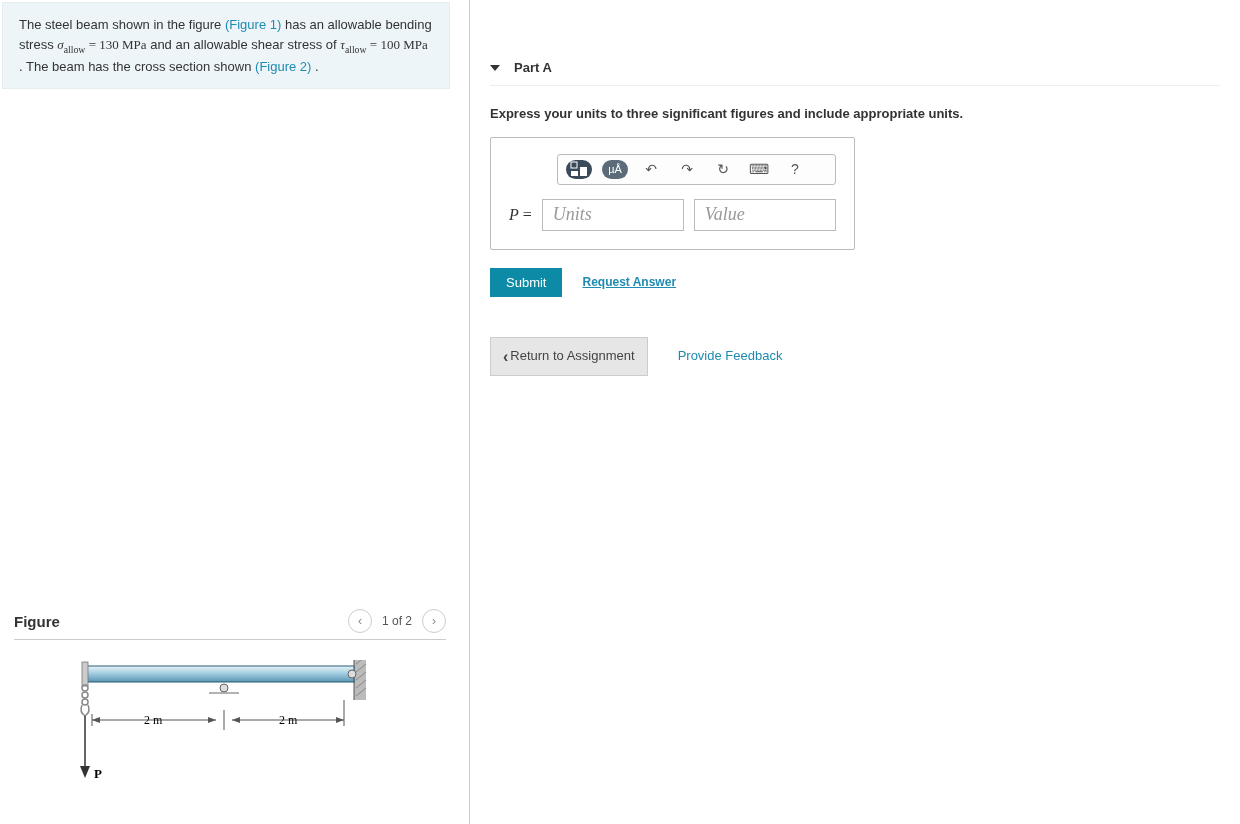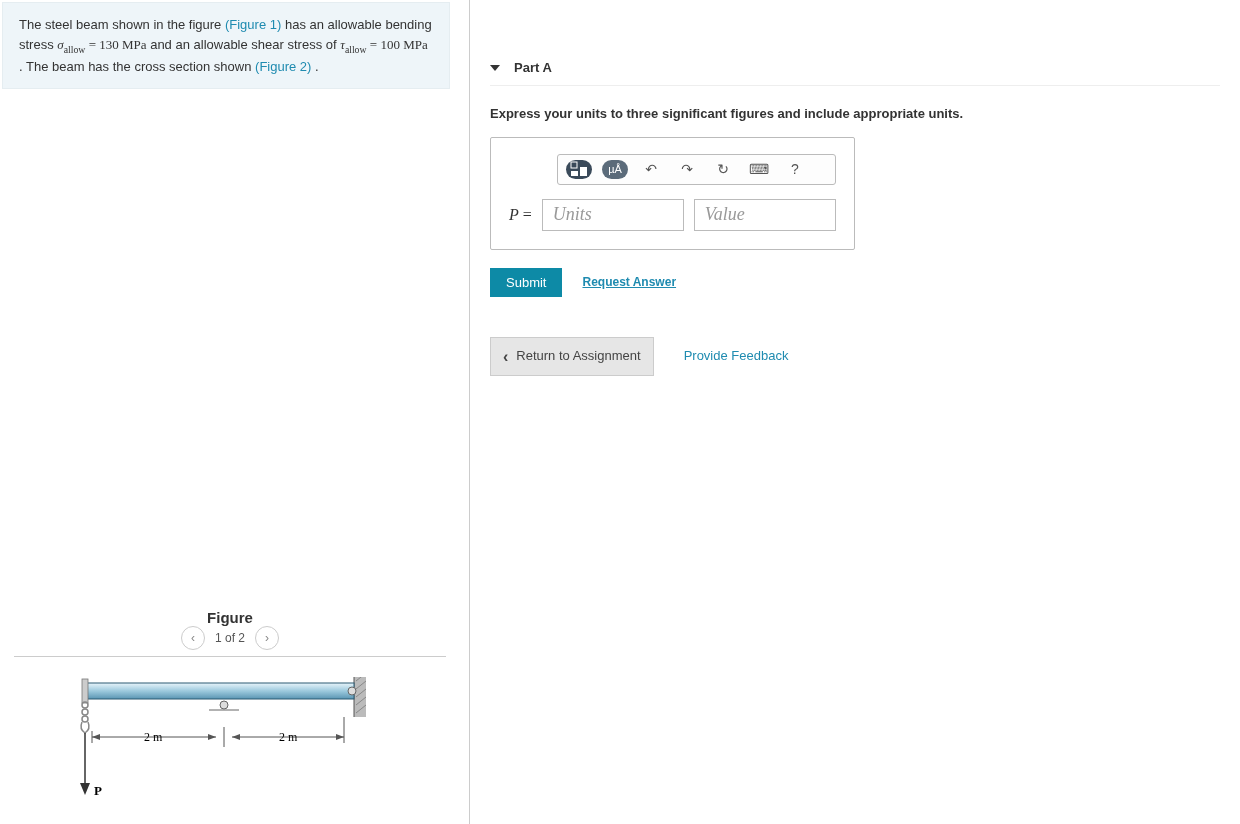--- a/index.html
+++ b/index.html
@@ -117,7 +117,7 @@
   .return-btn {
     background: #e6e6e6; border: 1px solid #ccc;
     padding: 6px 12px; font-size: 13px; cursor: pointer;
-    display: flex; align-items: center; gap: 6px; color: #444;
+    display: flex; align-items: center; color: #444;
   }
   .chev-left::before { content: "\2039"; font-size: 16px; font-weight: bold; margin-right: 2px;}
   sub { font-size: 0.75em; }

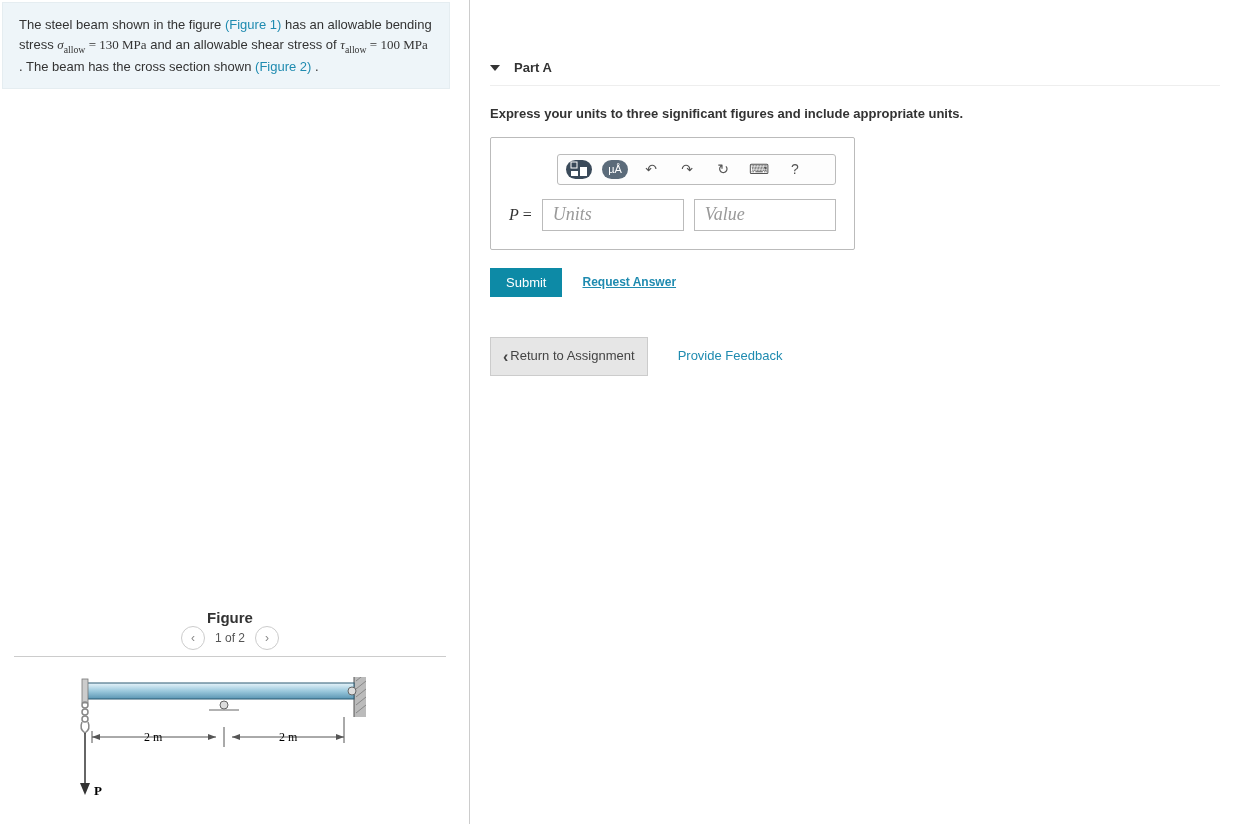--- a/index.html
+++ b/index.html
@@ -42,7 +42,6 @@
     border-bottom: 1px solid #ccc;
     padding-bottom: 6px;
     margin-bottom: 20px;
-    flex-direction: column;
   }
   .figure-title { font-weight: bold; font-size: 15px; }
   .pager { display: flex; align-items: center; gap: 10px; font-size: 12px; color: #555; }

